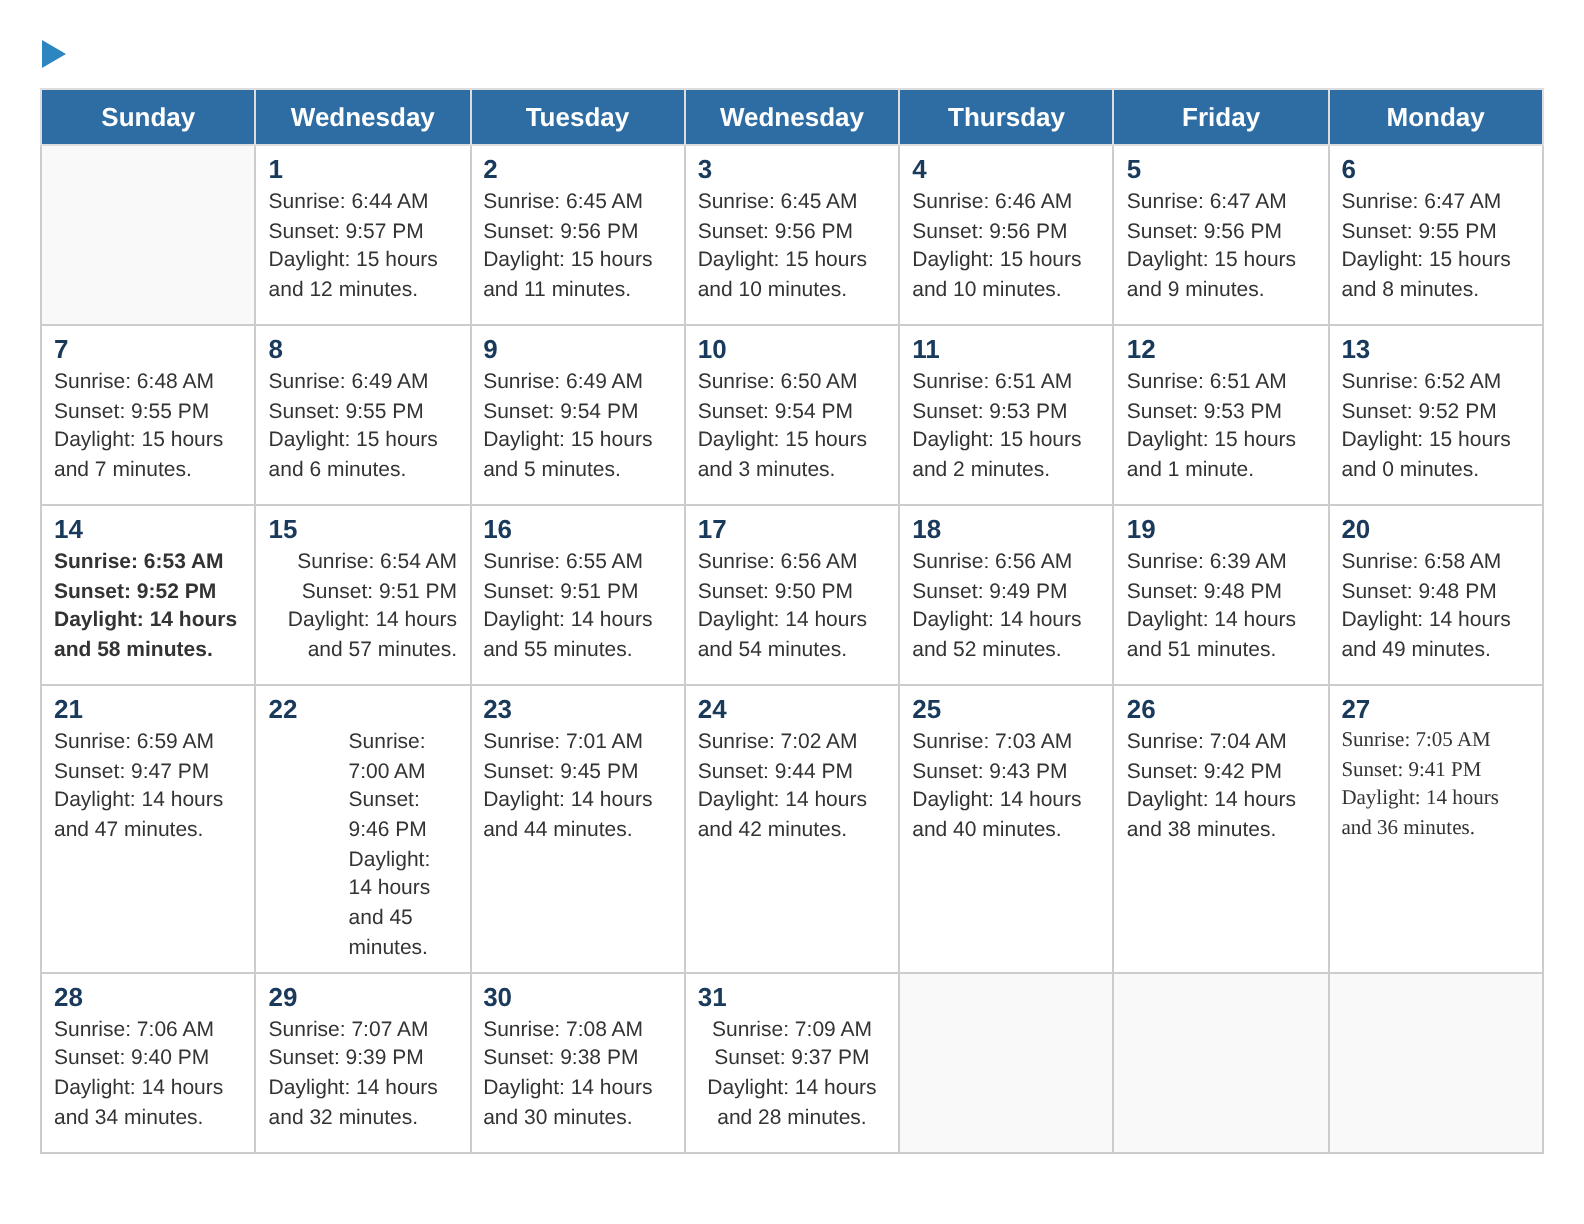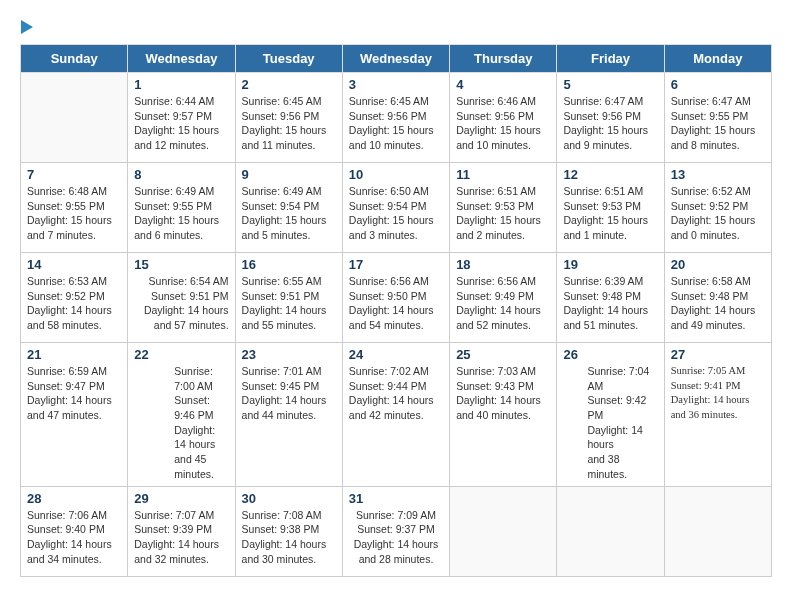--- a/index.html
+++ b/index.html
@@ -219,7 +219,7 @@
       <tr class="week-row">
         <td>
           <span class="day-number">14</span>
-          <div class="day-info" style="white-space: pre-line;">Sunrise: 6:53 AM
+          <div class="day-info" style="white-space: pre-line; font-weight: bold;">Sunrise: 6:53 AM
 Sunset: 9:52 PM
 Daylight: 14 hours
 and 58 minutes.</div>

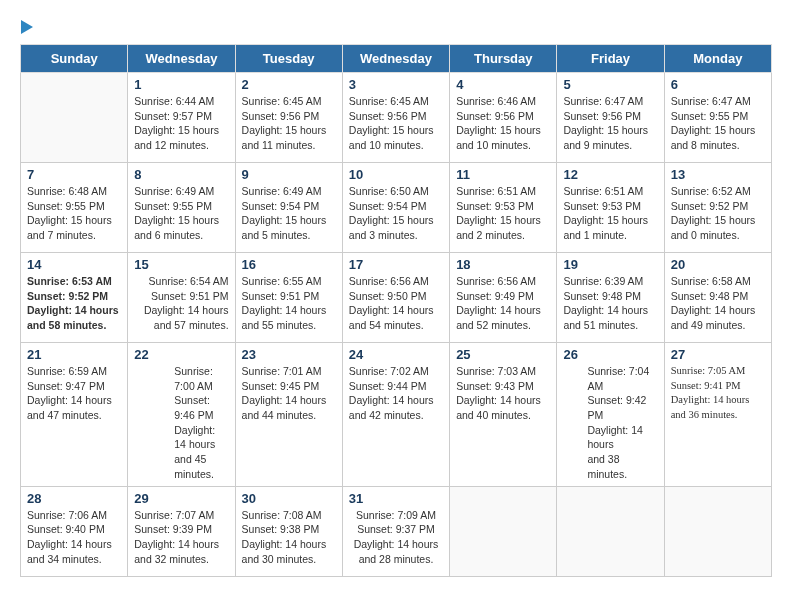--- a/index.html
+++ b/index.html
@@ -305,7 +305,7 @@
         </td>
         <td>
           <span class="day-number">26</span>
-          <div class="day-info" style="white-space: pre-line; margin-left: 24px;">Sunrise: 7:04 AM
+          <div class="day-info" style="white-space: pre-line;">Sunrise: 7:04 AM
 Sunset: 9:42 PM
 Daylight: 14 hours
 and 38 minutes.</div>

